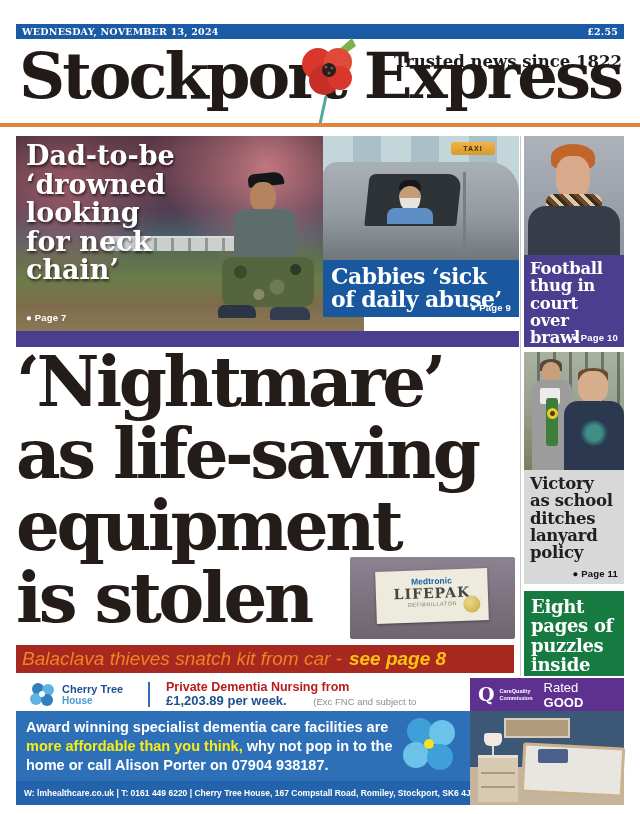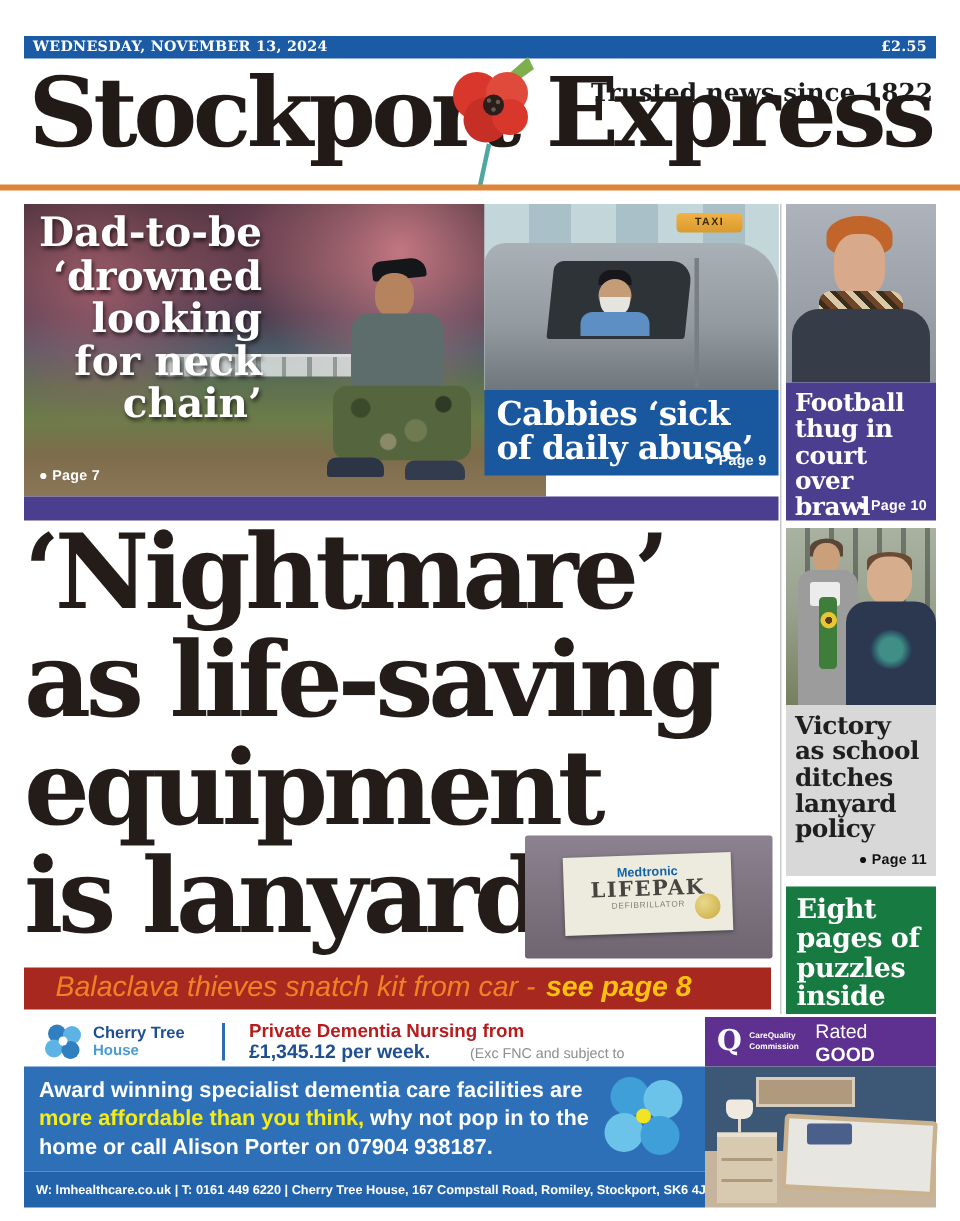--- a/index.html
+++ b/index.html
@@ -26,7 +26,7 @@
        radial-gradient(circle at 72% 16%, rgba(214,130,140,.85), rgba(214,130,140,0) 34%),
        radial-gradient(circle at 14% 28%, rgba(170,96,110,.8), rgba(170,96,110,0) 30%),
        radial-gradient(circle at 45% 8%, rgba(120,70,90,.7), rgba(120,70,90,0) 28%),
-       linear-gradient(180deg,#3c2b35 0%,#553a46 22%,#4a3d50 38%,#4c5a66 50%,#5d7050 62%,#6c7c49 74%,#7d6c4b 86%,#8b7758 100%); text-align: right;}
+       linear-gradient(180deg,#3c2b35 0%,#553a46 22%,#4a3d50 38%,#4c5a66 50%,#5d7050 62%,#6c7c49 74%,#7d6c4b 86%,#8b7758 100%);}
   .dad-headline{left:10px;top:6px;font-family:"DejaVu Serif",serif;font-weight:bold;font-size:27px;
      line-height:1.06;color:#fff;white-space:pre-line;text-shadow:1px 2px 3px rgba(0,0,0,.65);}
   .pageref{font-weight:bold;color:#fff;font-size:9.5px;letter-spacing:.2px;}

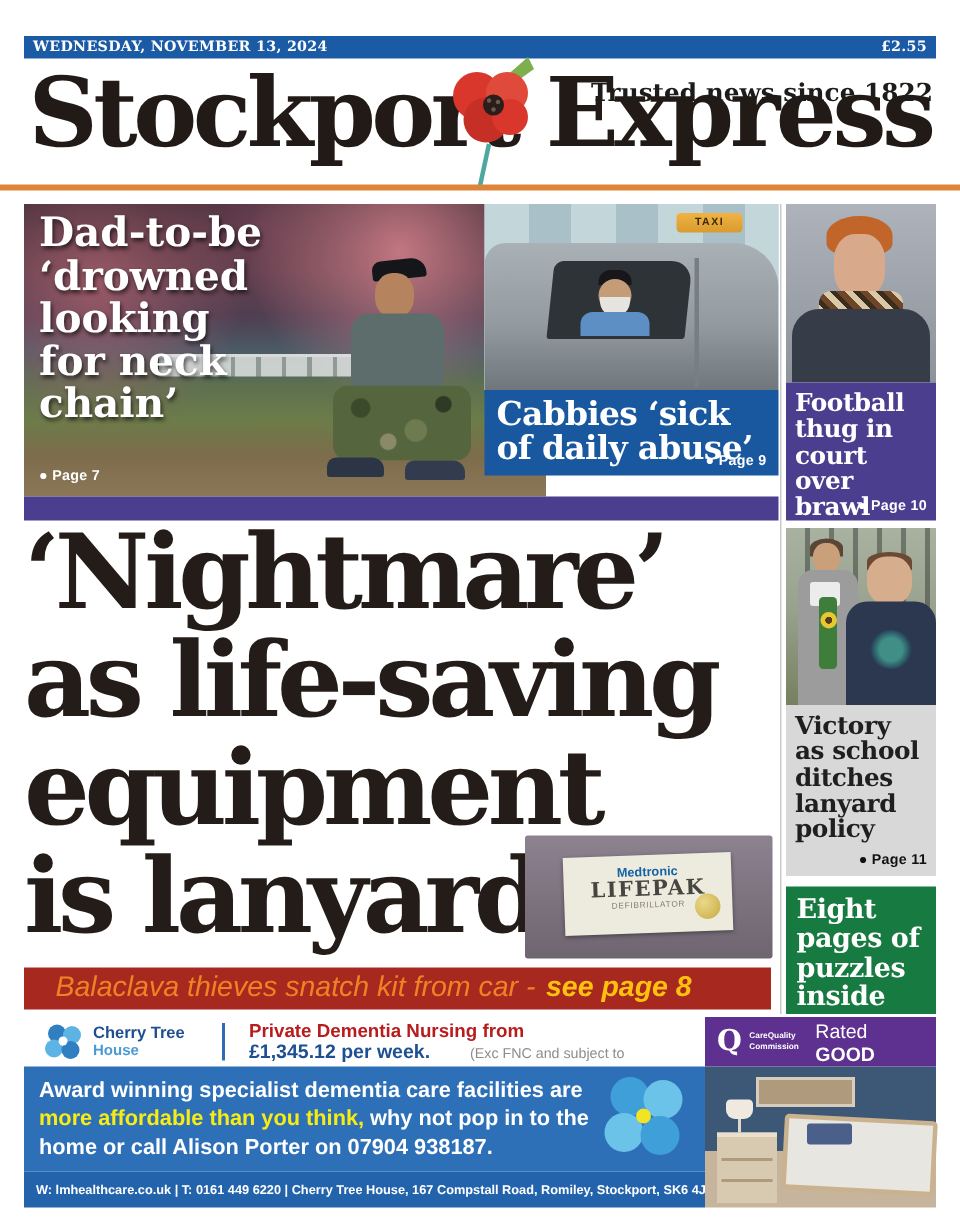--- a/index.html
+++ b/index.html
@@ -247,7 +247,7 @@
   <div class="abs main-headline">‘Nightmare’
 as life-saving
 equipment
-is lanyard</div>
+is stolen</div>
 
   <div class="abs defib">
     <div class="defib-label">

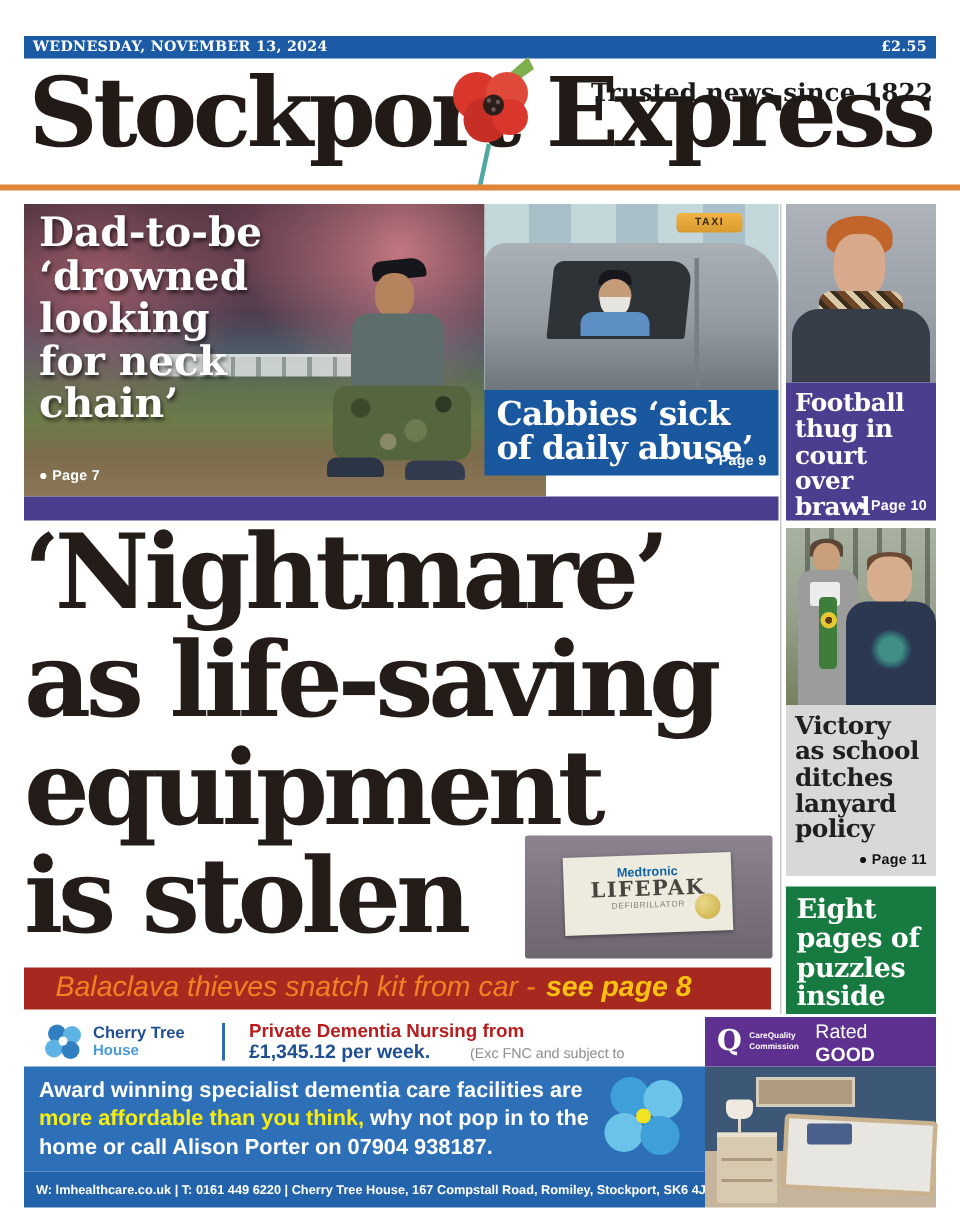--- a/index.html
+++ b/index.html
@@ -92,7 +92,7 @@
 
   
   .banner{left:16px;top:645px;width:498px;height:28px;background:#a7281e;display:flex;align-items:center;
-     box-sizing:border-box;padding-left:21px;font-style:italic;font-size:19px;}
+     box-sizing:border-box;padding-left:6px;font-style:italic;font-size:19px;}
   .banner-text{color:#ef8324;}
   .banner-cta{color:#fec110;font-weight:bold;margin-left:7px;}
 

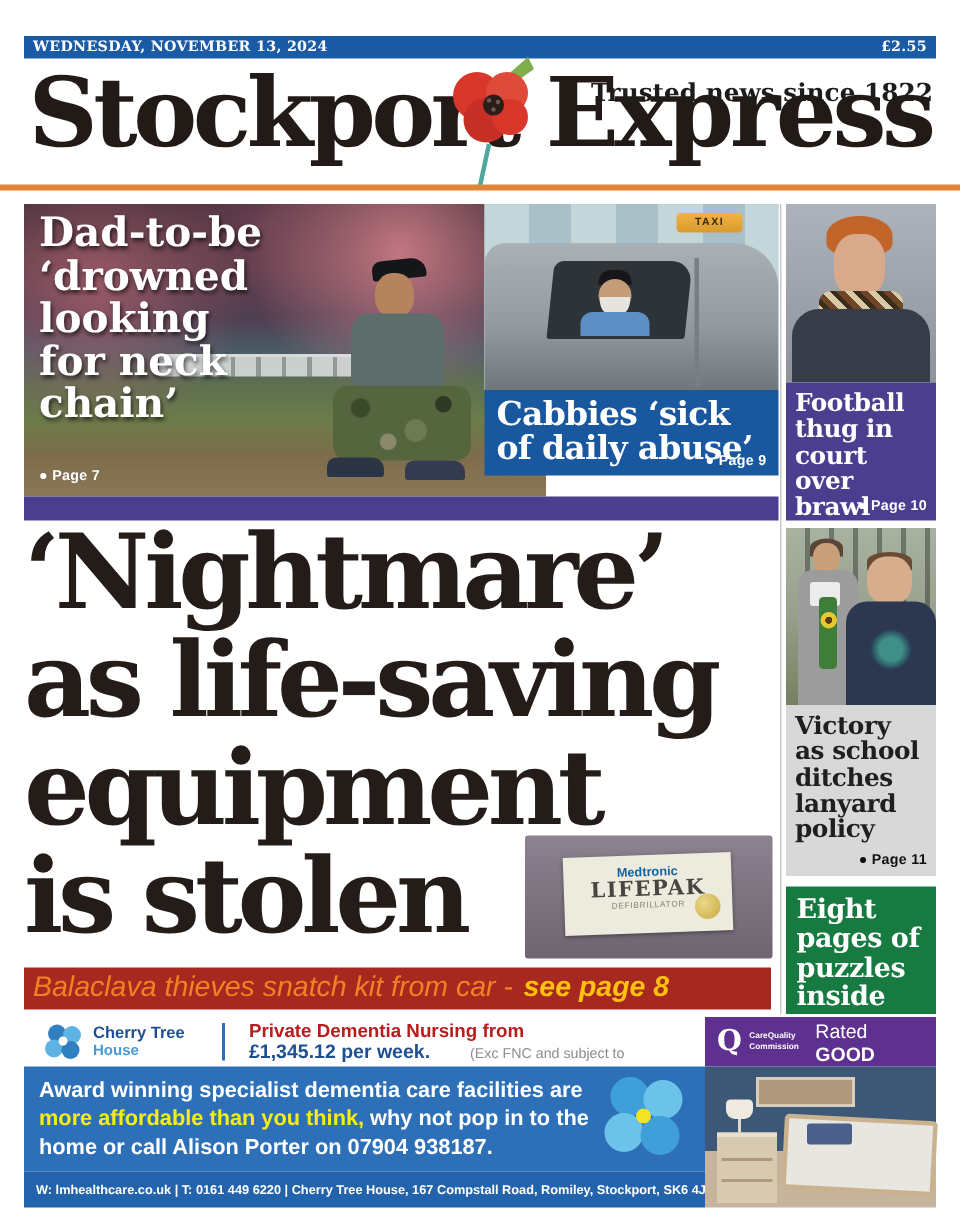--- a/index.html
+++ b/index.html
@@ -315,7 +315,7 @@
       <div class="abs offer">
         <div class="offer-1">Private Dementia Nursing from</div>
         <div class="offer-2">
-          <span>£1,345.12 per week.</span><span class="offer-note"> (Exc FNC and subject to assessment)</span>
+          <span>£1,203.89 per week.</span><span class="offer-note"> (Exc FNC and subject to assessment)</span>
         </div>
       </div>
     </div>

